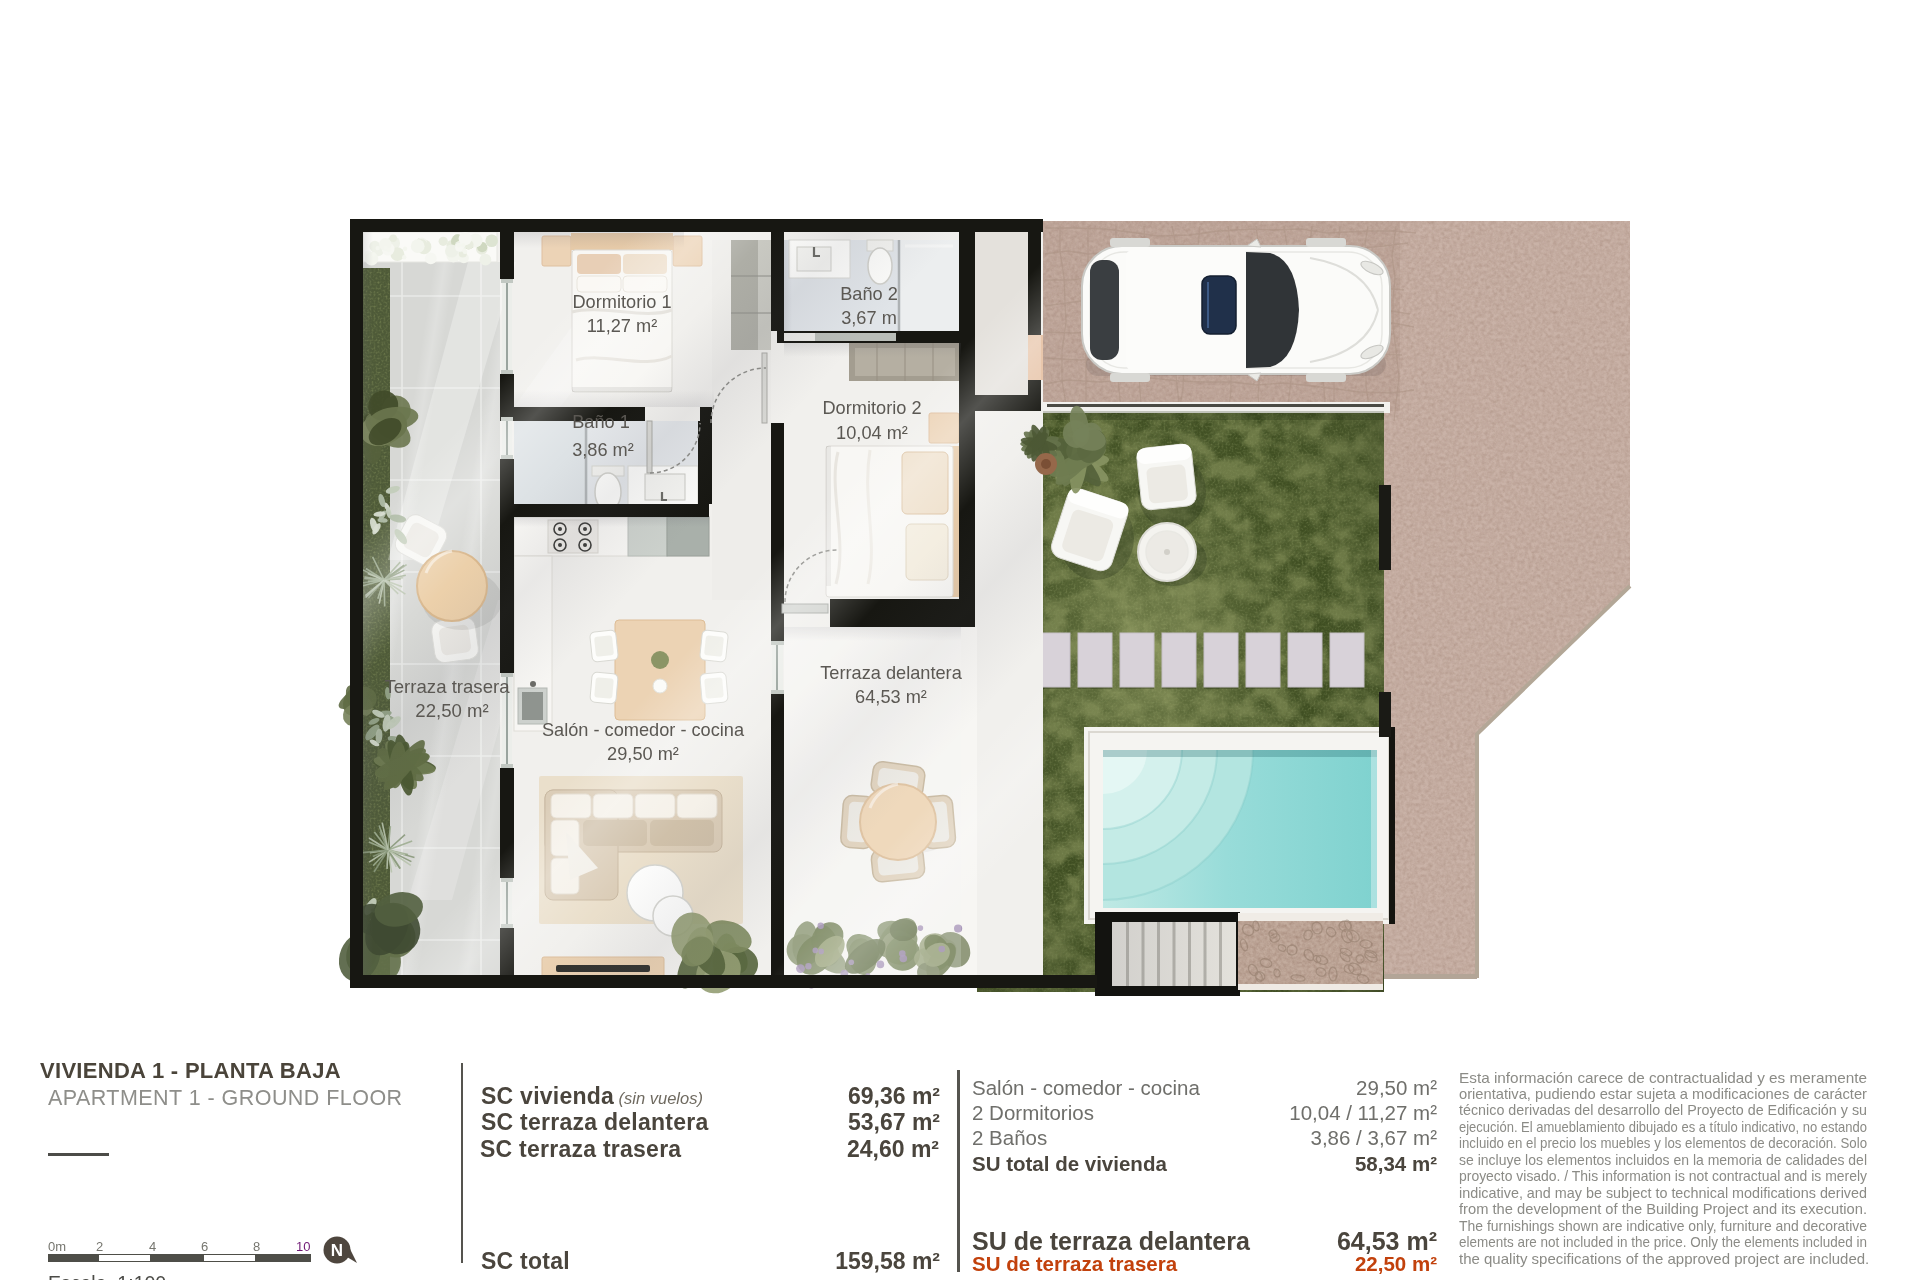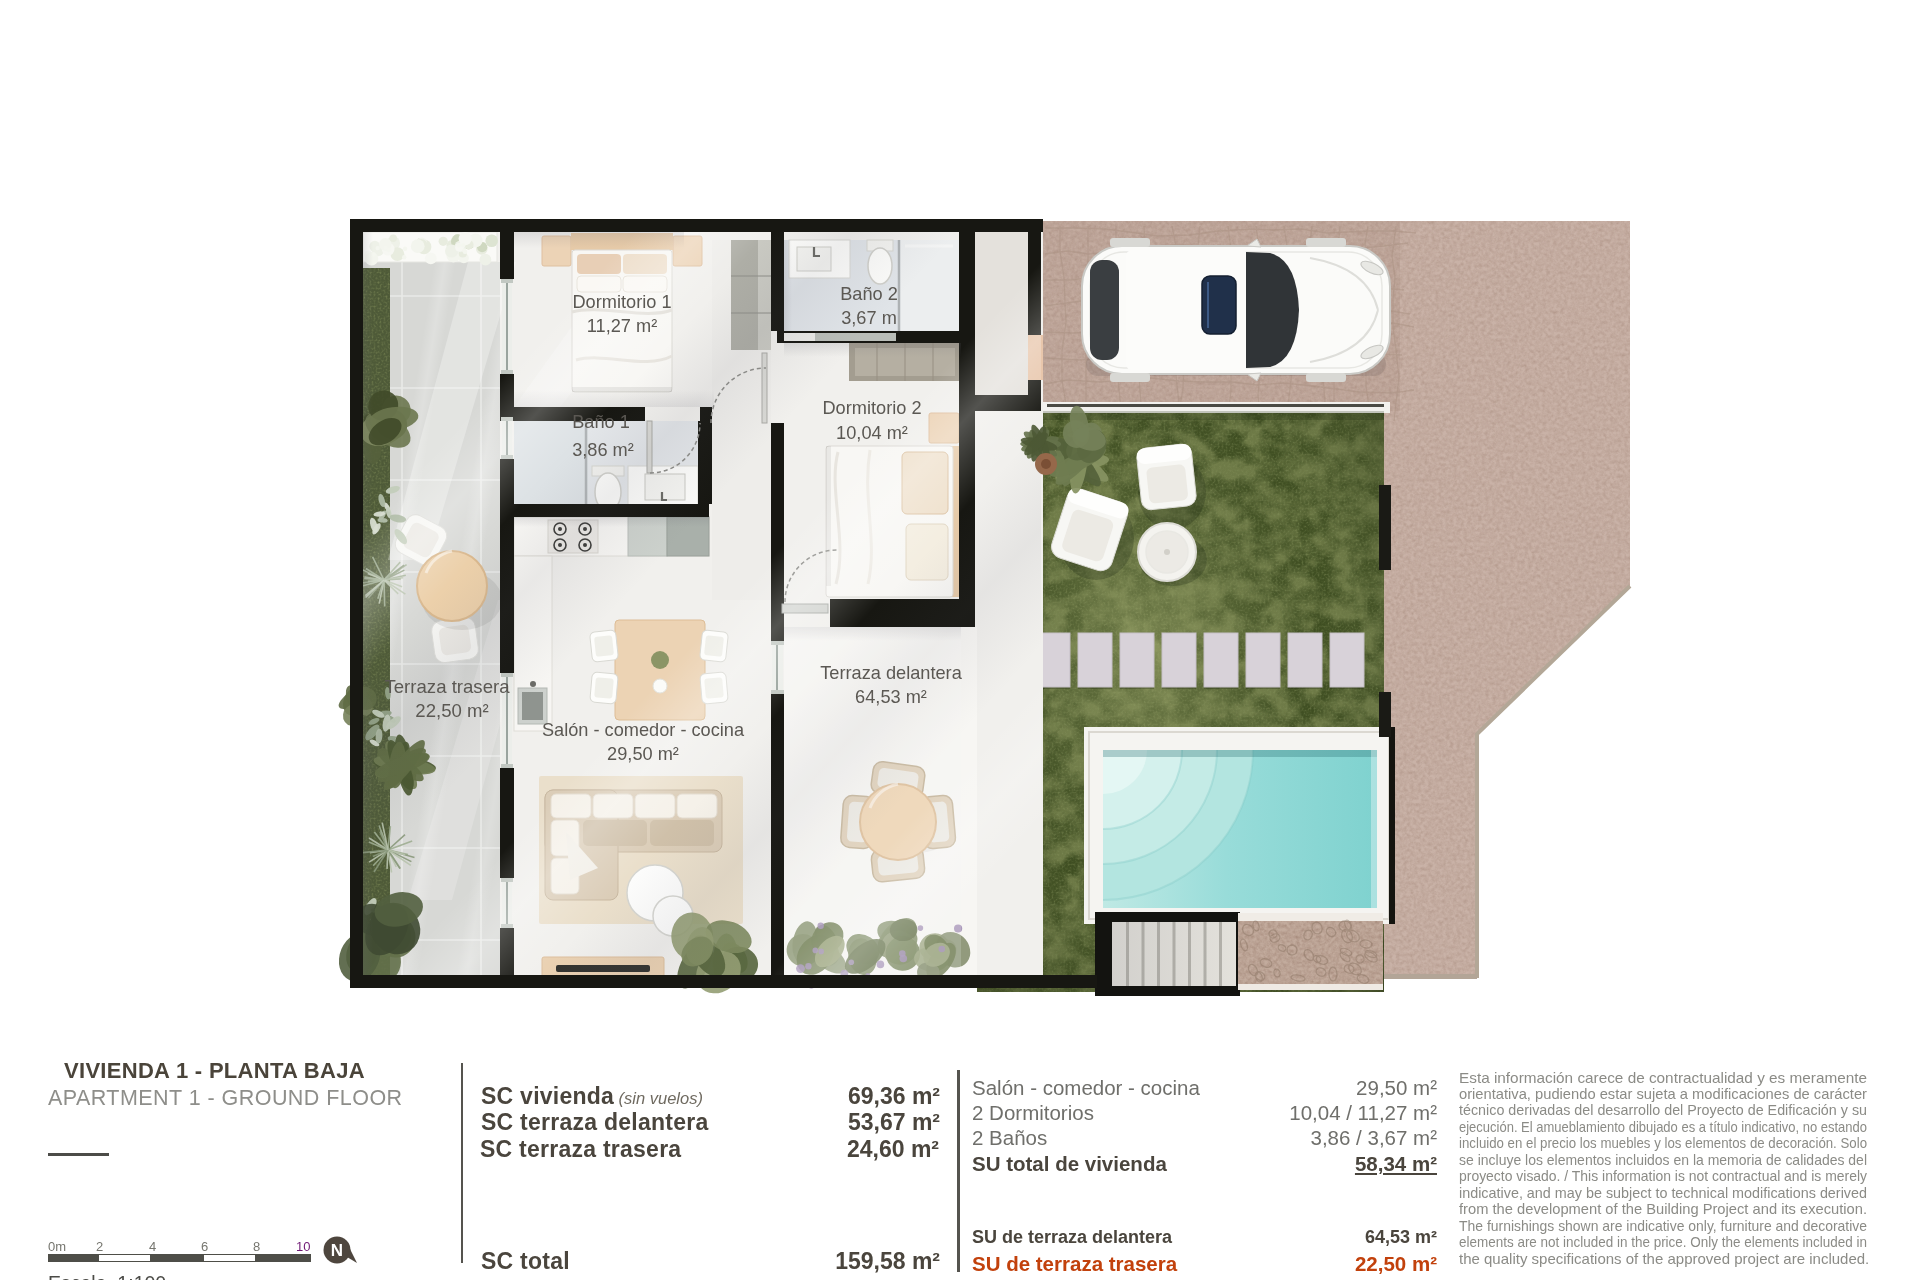--- a/index.html
+++ b/index.html
@@ -705,7 +705,7 @@
 <text x="891" y="703" font-size="18.2" fill="#5b5853" text-anchor="middle">64,53 m²</text>
 </svg>
 
-<div class="abs" style="left:64px;top:1058px;font-size:22px;font-weight:bold;color:#4a443a;letter-spacing:0.3px;white-space:nowrap;">VIVIENDA 1 - PLANTA BAJA</div>
+<div class="abs" style="left:40px;top:1058px;font-size:22px;font-weight:bold;color:#4a443a;letter-spacing:0.3px;white-space:nowrap;">VIVIENDA 1 - PLANTA BAJA</div>
 <div class="abs" style="left:48px;top:1086px;font-size:21.5px;color:#8e8e8a;letter-spacing:0.45px;white-space:nowrap;">APARTMENT 1 - GROUND FLOOR</div>
 <div class="abs" style="left:48px;top:1153px;width:61px;height:3px;background:#4c4c48;"></div>
 <div class="abs" style="left:48px;top:1272px;font-size:19.5px;color:#4b4b47;white-space:nowrap;">Escala&nbsp;&nbsp;1:100</div>

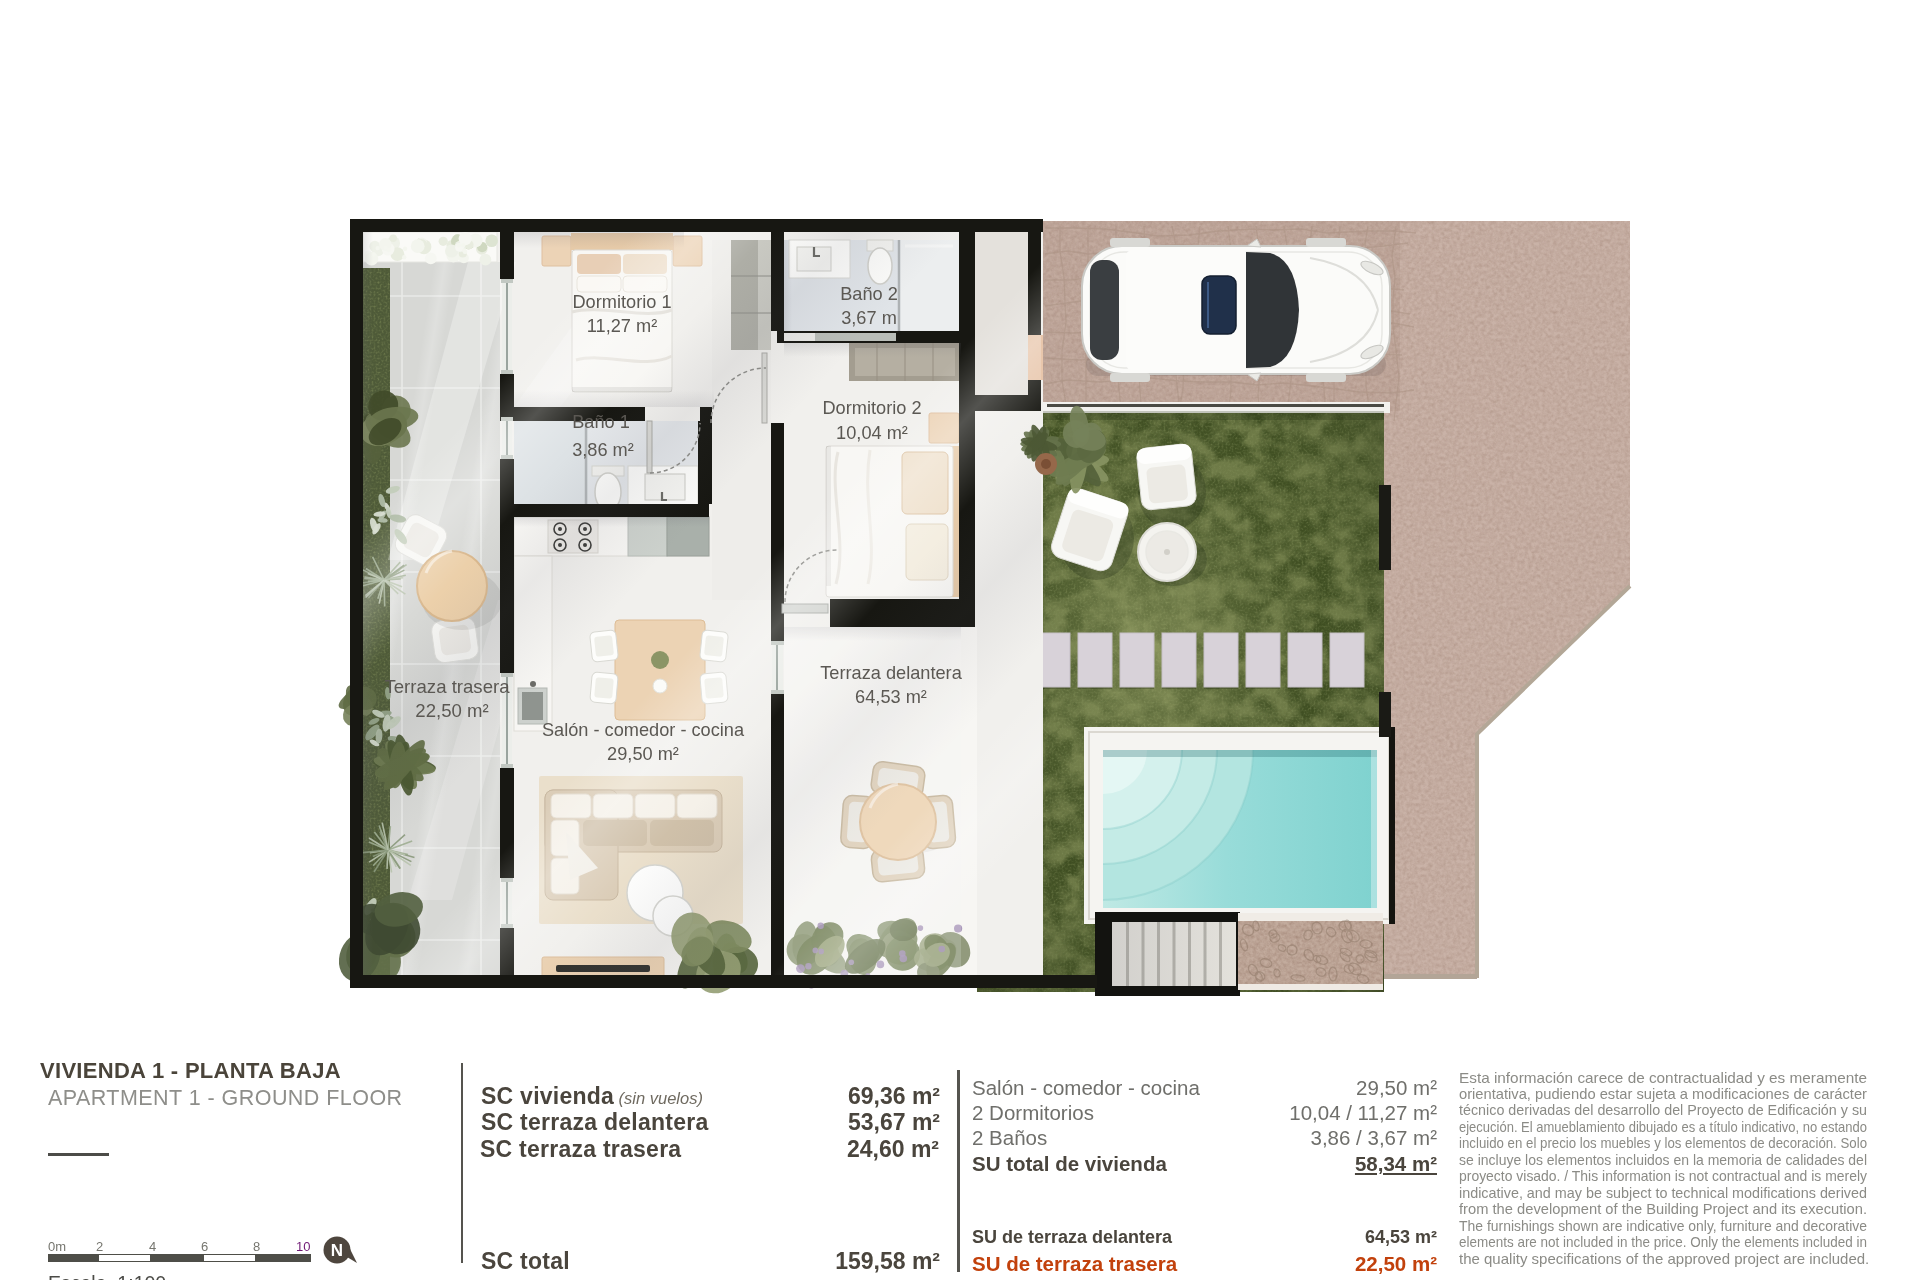--- a/index.html
+++ b/index.html
@@ -738,7 +738,7 @@
 <div class="abs" style="left:972px;top:1076px;width:465px;color:#6f6f6b;font-size:20.5px;white-space:nowrap;">Salón - comedor - cocina<span style="float:right;">29,50 m²</span></div>
 <div class="abs" style="left:972px;top:1101px;width:465px;color:#6f6f6b;font-size:20.5px;white-space:nowrap;">2 Dormitorios<span style="float:right;">10,04 / 11,27 m²</span></div>
 <div class="abs" style="left:972px;top:1126px;width:465px;color:#6f6f6b;font-size:20.5px;white-space:nowrap;">2 Baños<span style="float:right;">3,86 / 3,67 m²</span></div>
-<div class="abs" style="left:972px;top:1152px;width:465px;font-weight:bold;color:#4a453d;font-size:20.5px;white-space:nowrap;">SU total de vivienda<span style="float:right;text-decoration:underline;">58,34 m²</span></div>
+<div class="abs" style="left:972px;top:1152px;width:465px;font-weight:bold;color:#4a453d;font-size:20.5px;white-space:nowrap;">SU total de vivienda<span style="float:right;">58,34 m²</span></div>
 <div class="abs" style="left:972px;top:1227px;width:465px;font-weight:bold;color:#4a453d;font-size:18px;white-space:nowrap;">SU de terraza delantera<span style="float:right;">64,53 m²</span></div>
 <div class="abs" style="left:972px;top:1252px;width:465px;font-weight:bold;color:#c2410c;font-size:20.5px;white-space:nowrap;">SU de terraza trasera<span style="float:right;">22,50 m²</span></div>
 

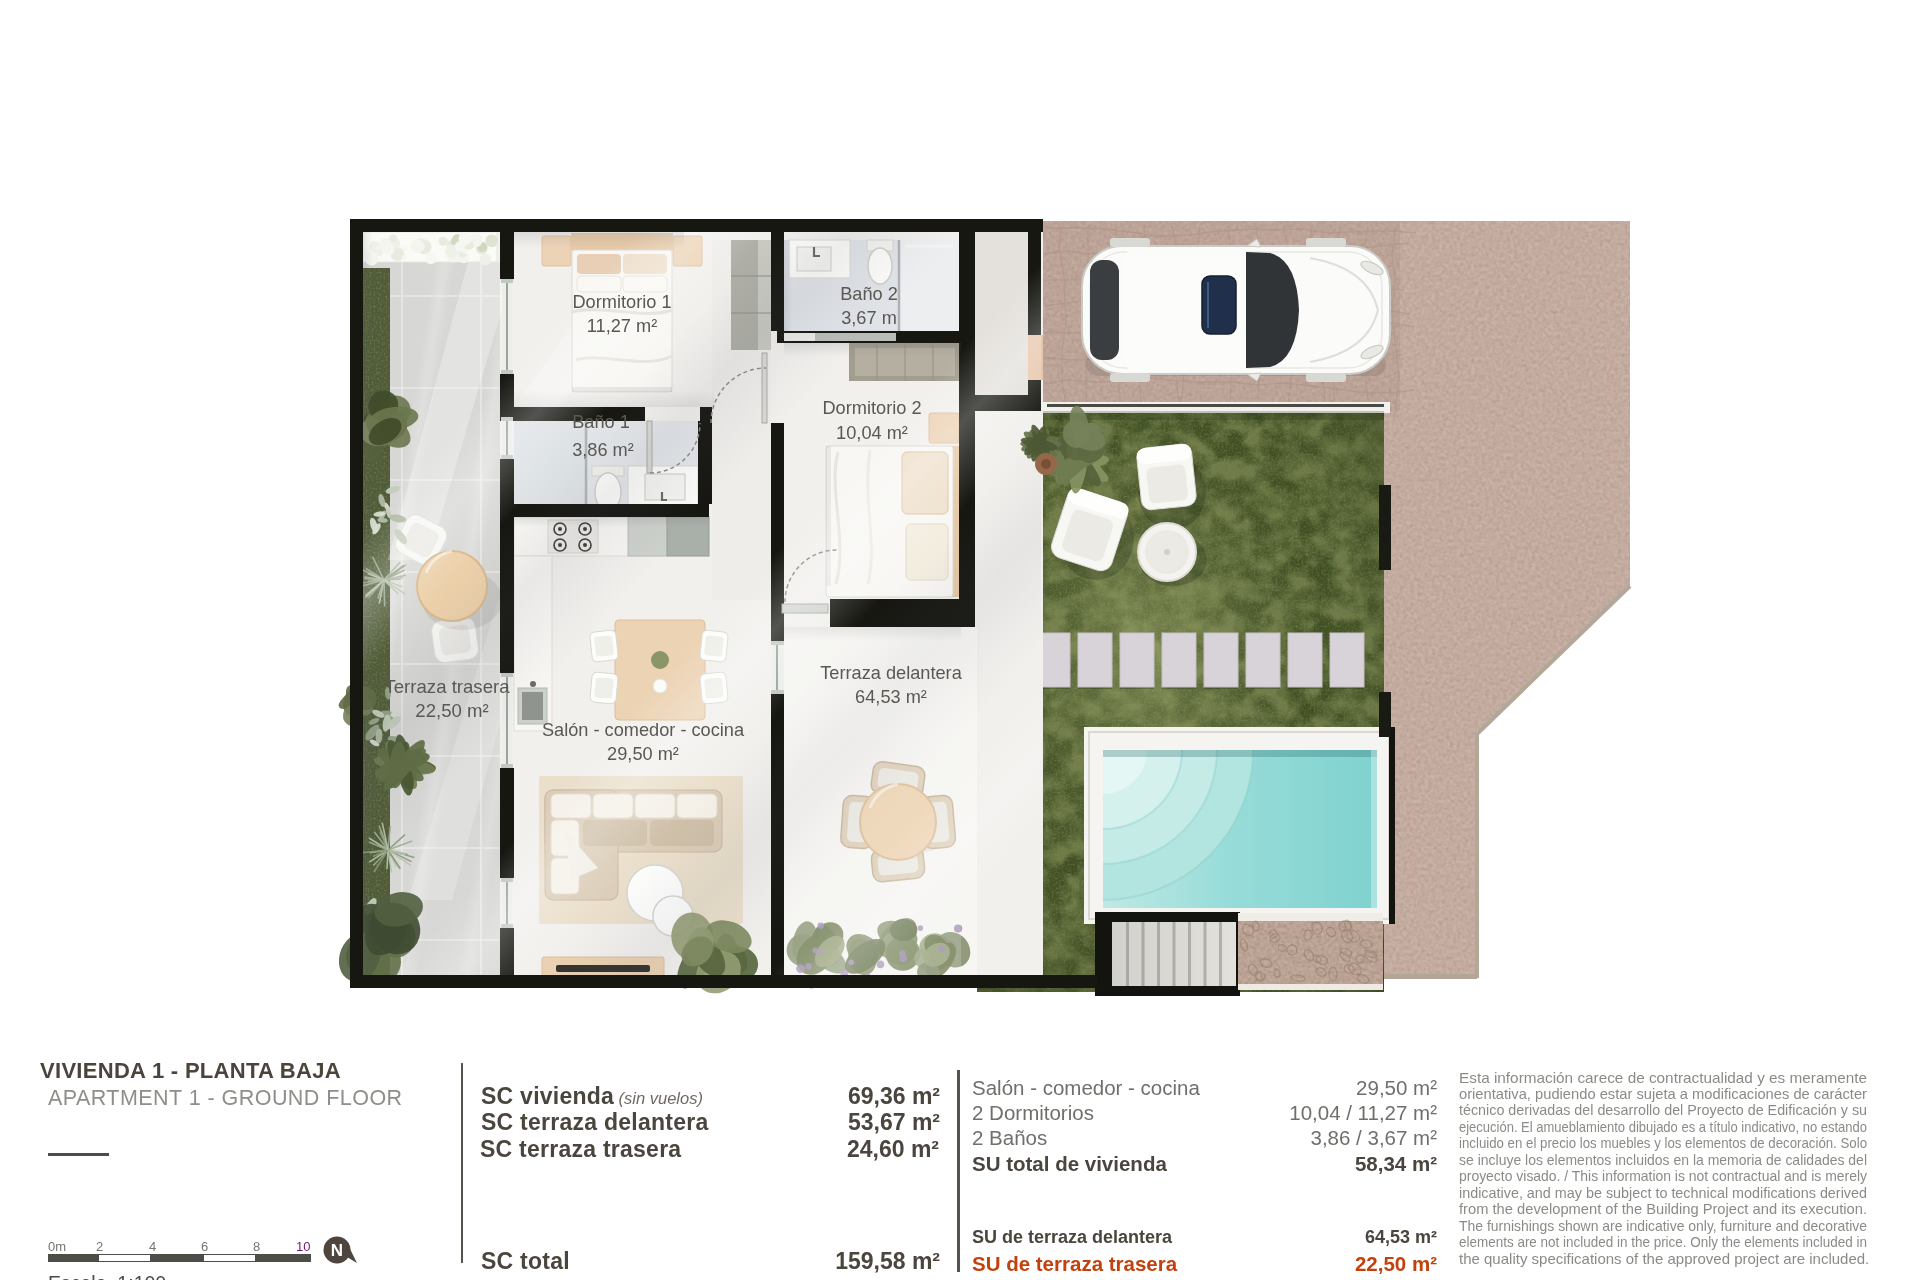--- a/index.html
+++ b/index.html
@@ -739,7 +739,7 @@
 <div class="abs" style="left:972px;top:1101px;width:465px;color:#6f6f6b;font-size:20.5px;white-space:nowrap;">2 Dormitorios<span style="float:right;">10,04 / 11,27 m²</span></div>
 <div class="abs" style="left:972px;top:1126px;width:465px;color:#6f6f6b;font-size:20.5px;white-space:nowrap;">2 Baños<span style="float:right;">3,86 / 3,67 m²</span></div>
 <div class="abs" style="left:972px;top:1152px;width:465px;font-weight:bold;color:#4a453d;font-size:20.5px;white-space:nowrap;">SU total de vivienda<span style="float:right;">58,34 m²</span></div>
-<div class="abs" style="left:972px;top:1227px;width:465px;font-weight:bold;color:#4a453d;font-size:18px;white-space:nowrap;">SU de terraza delantera<span style="float:right;">64,53 m²</span></div>
+<div class="abs" style="left:972px;top:1227px;width:465px;font-weight:bold;color:#4a453d;font-size:25px;white-space:nowrap;">SU de terraza delantera<span style="float:right;">64,53 m²</span></div>
 <div class="abs" style="left:972px;top:1252px;width:465px;font-weight:bold;color:#c2410c;font-size:20.5px;white-space:nowrap;">SU de terraza trasera<span style="float:right;">22,50 m²</span></div>
 
 <svg class="abs" style="left:0;top:0" width="1920" height="1280">

